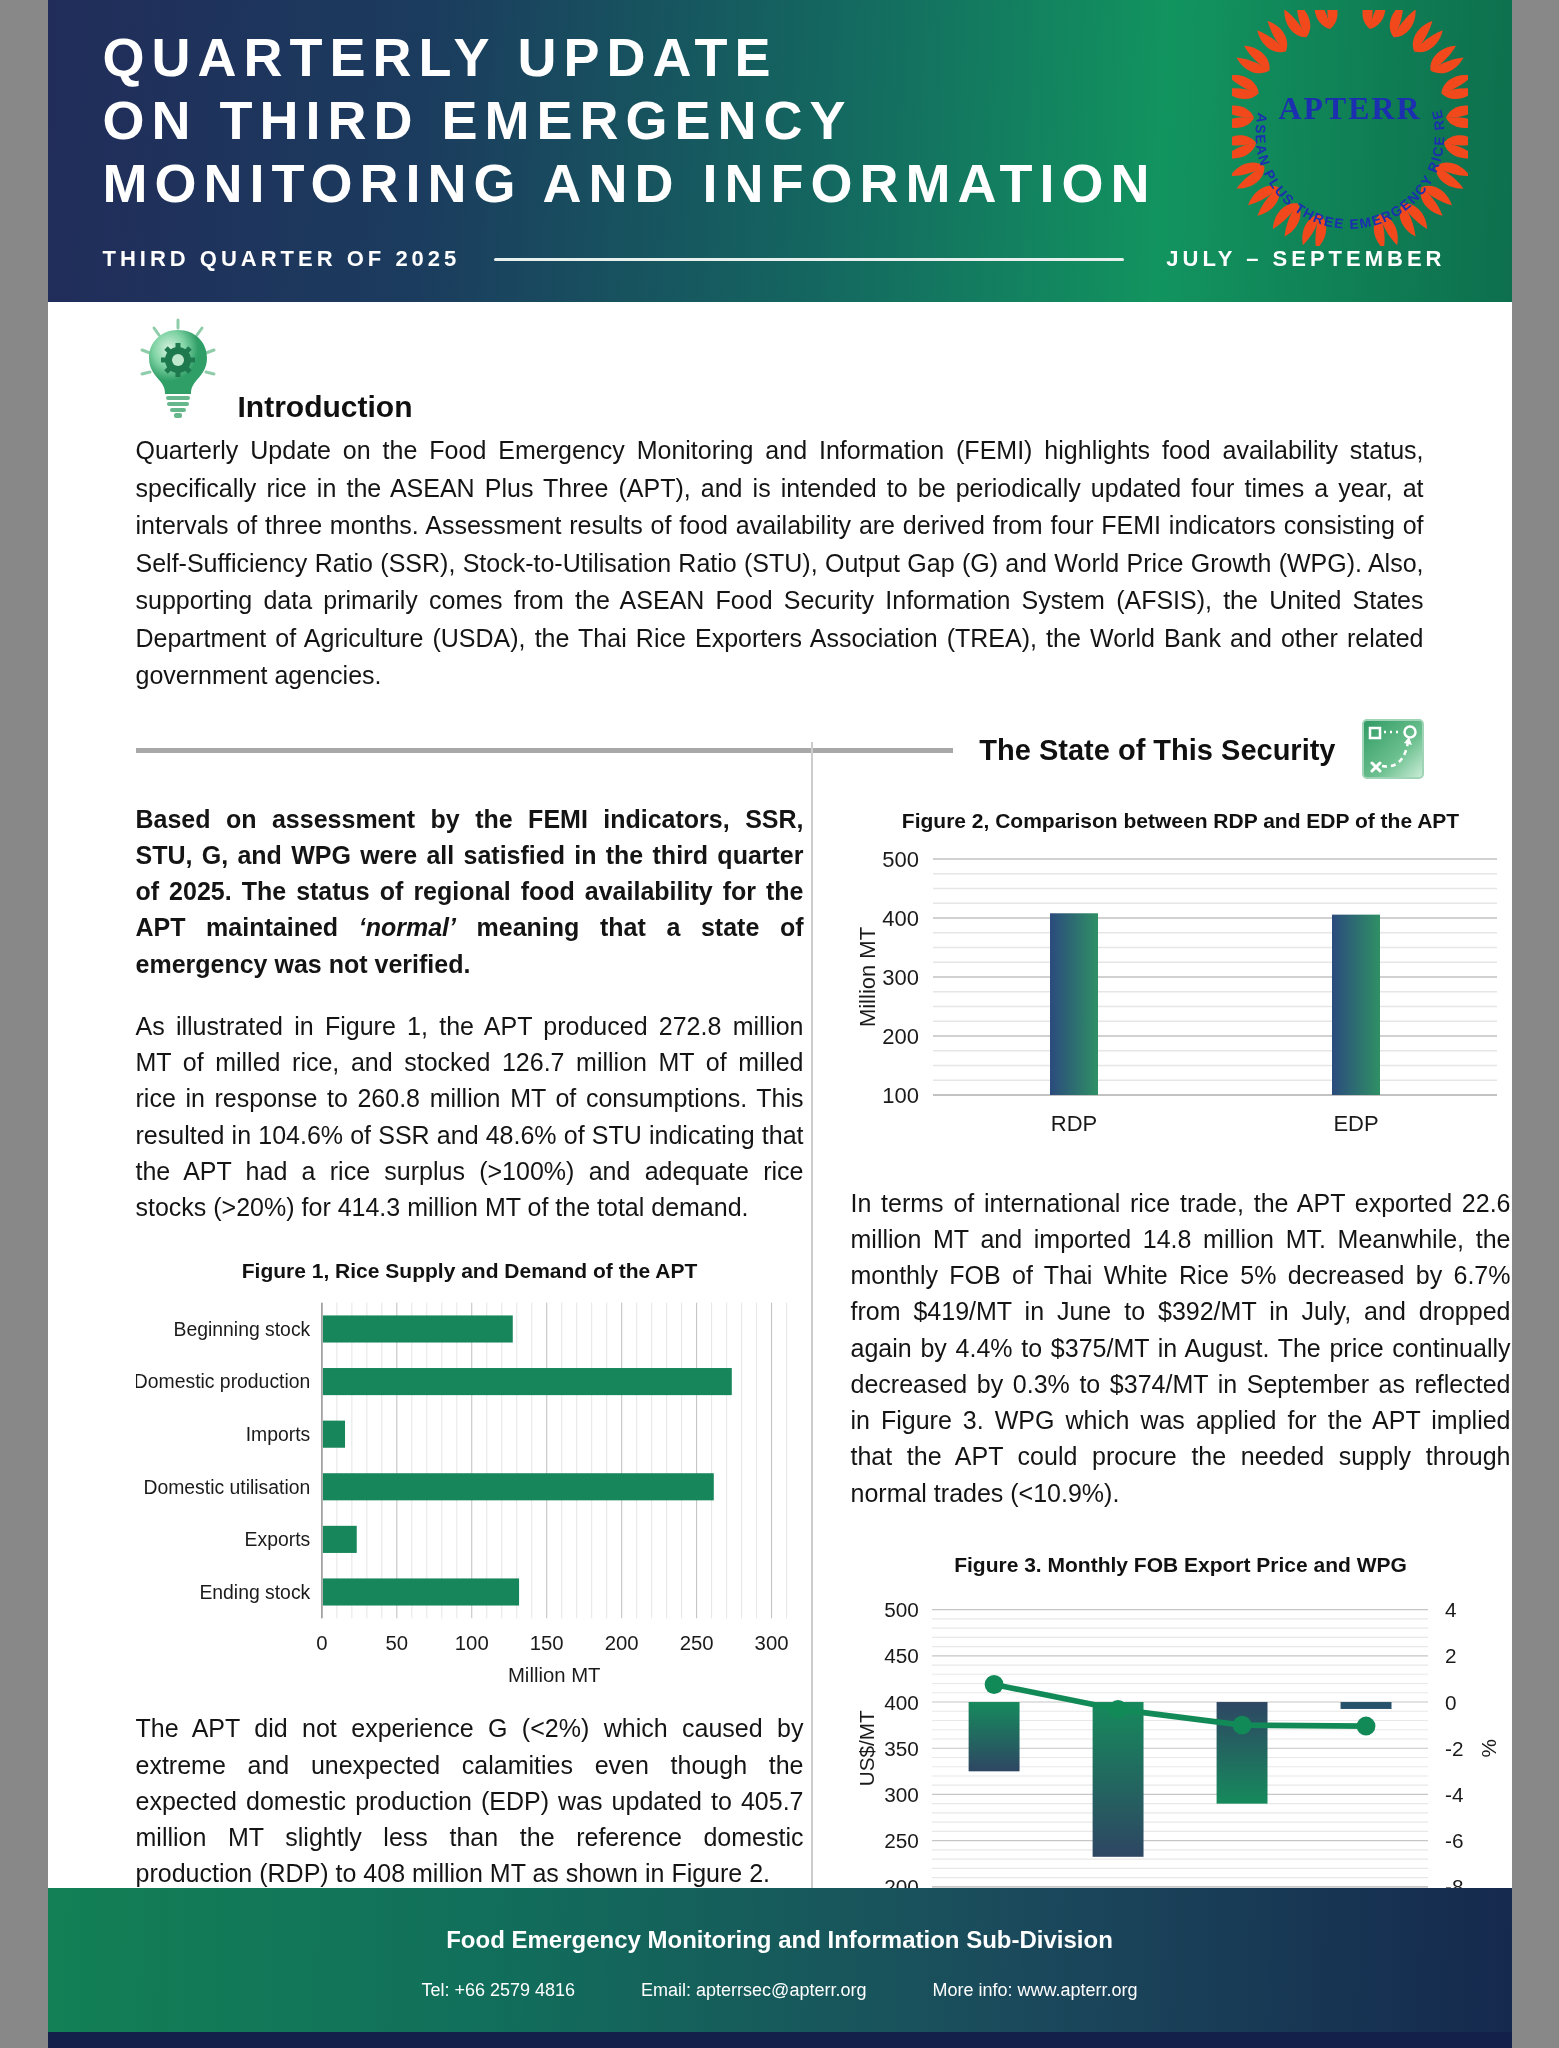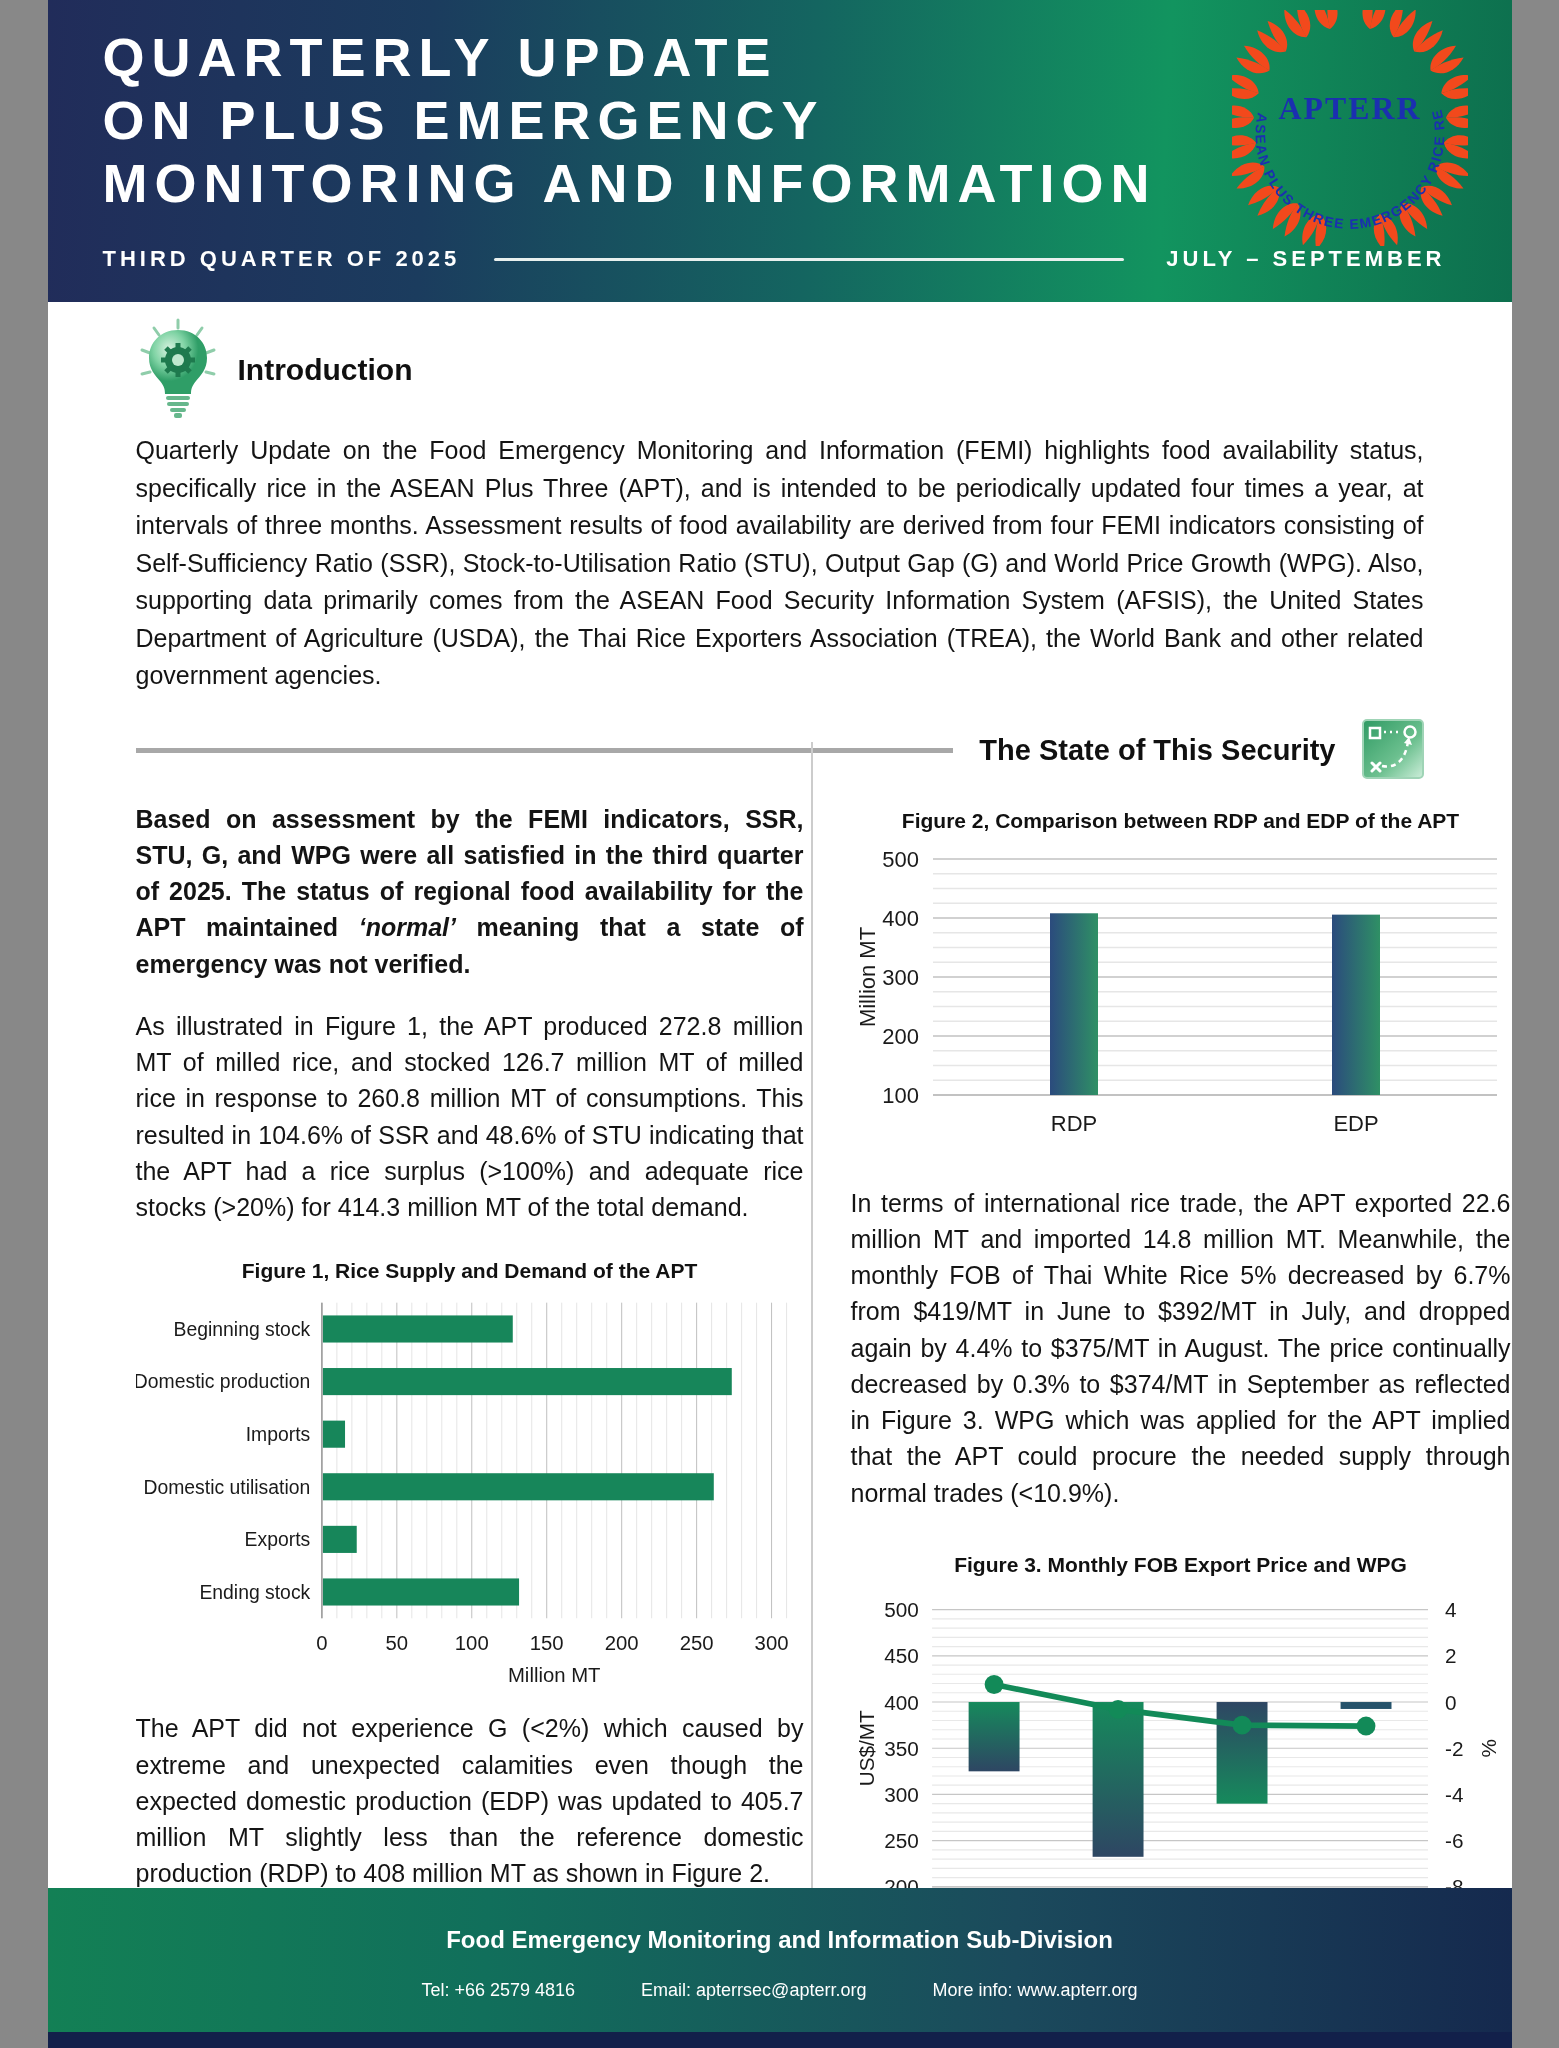--- a/index.html
+++ b/index.html
@@ -56,7 +56,7 @@
   <div class="header">
     <div class="header-title">
       <div>QUARTERLY UPDATE</div>
-      <div>ON PLUS EMERGENCY</div>
+      <div>ON THIRD EMERGENCY</div>
       <div>MONITORING AND INFORMATION</div>
     </div>
     <div class="header-subrow">

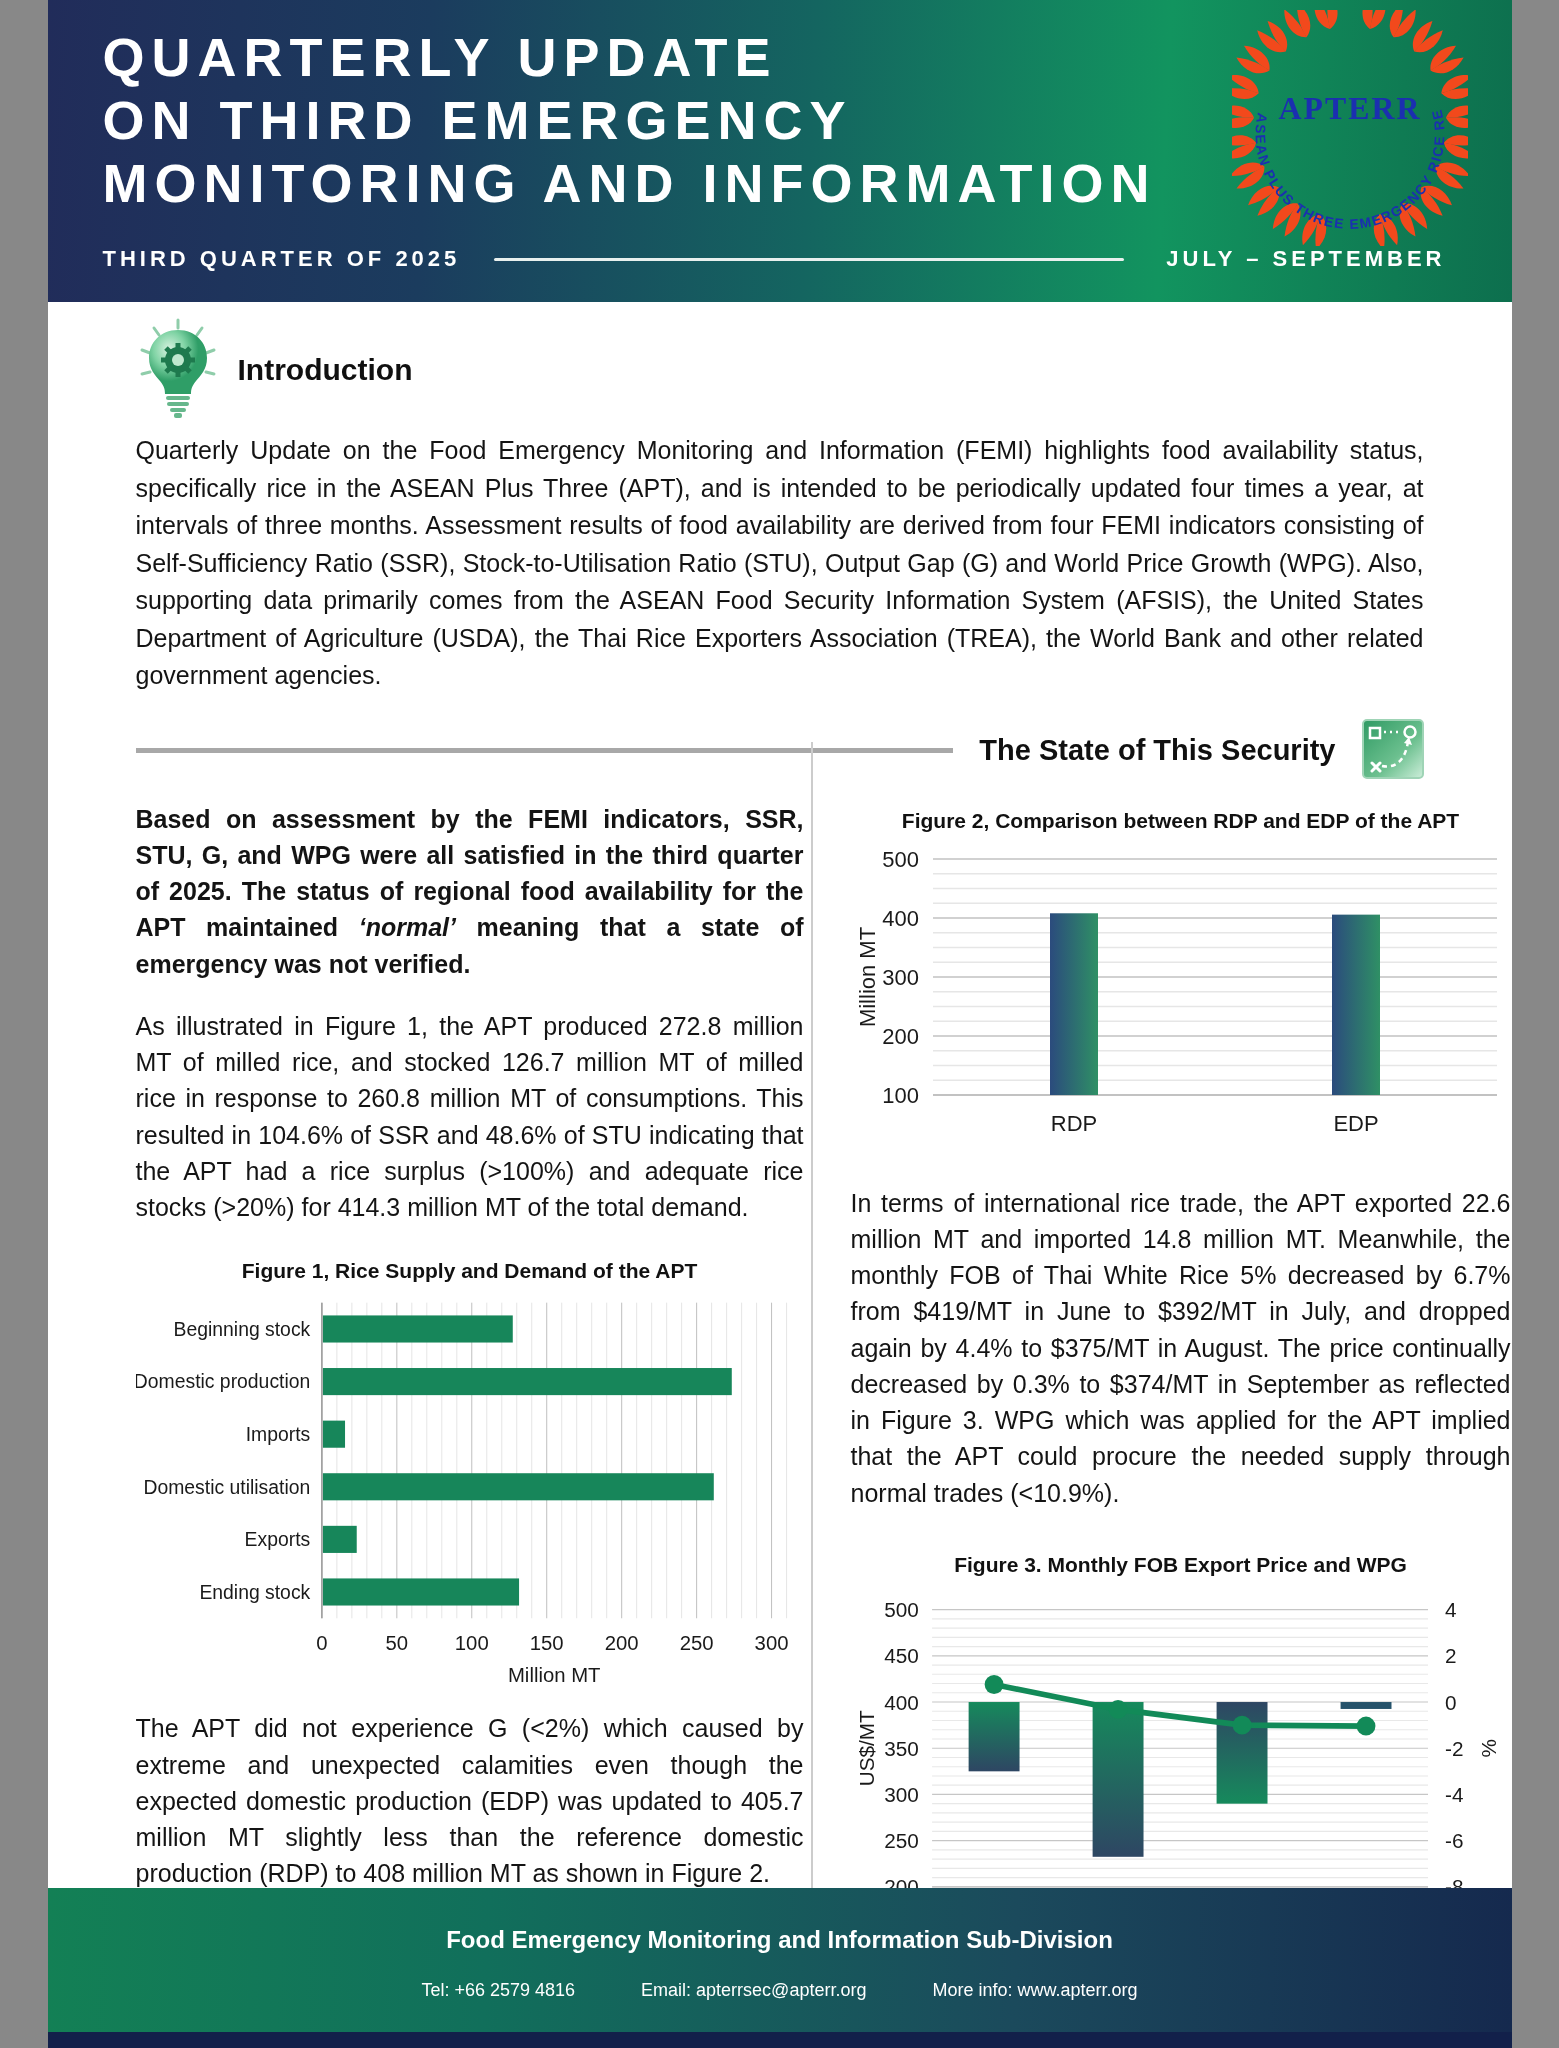--- a/index.html
+++ b/index.html
@@ -17,7 +17,7 @@
   .logo-wrap { position:absolute; right:44px; top:10px; width:236px; height:236px; }
 
   
-  .intro-row { display:flex; align-items:center; gap:14px; margin:14px 0 4px 84px; }
+  .intro-row { display:flex; align-items:flex-end; gap:14px; margin:14px 0 4px 84px; }
   .intro-heading { font-size:30px; font-weight:bold; color:#101010; }
   .para { color:#141414; text-align:justify; }
   .intro-body { margin:8px 88px 0 88px; font-size:25px; line-height:1.5; }

